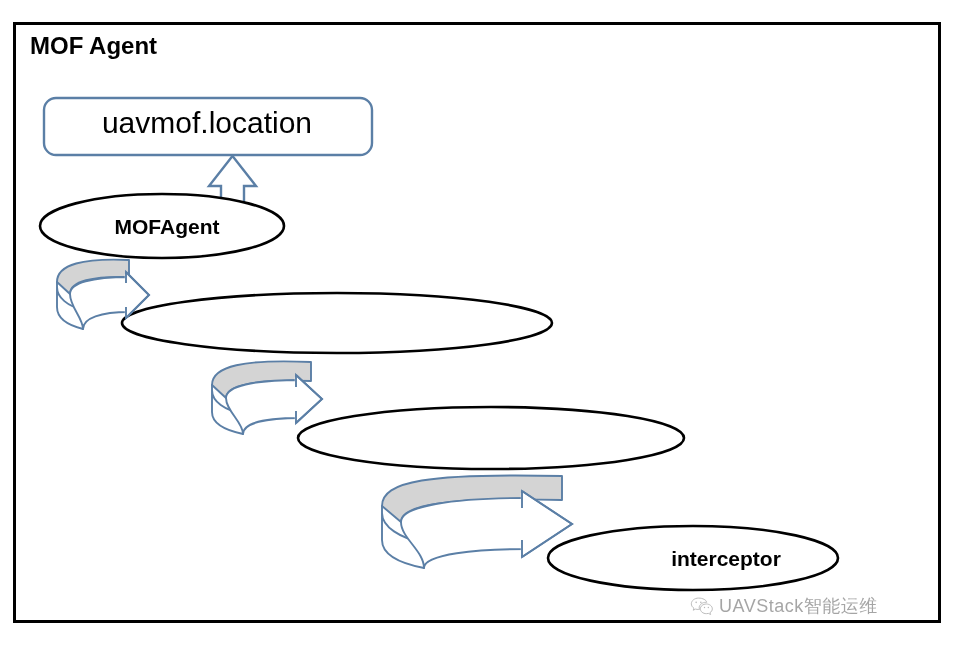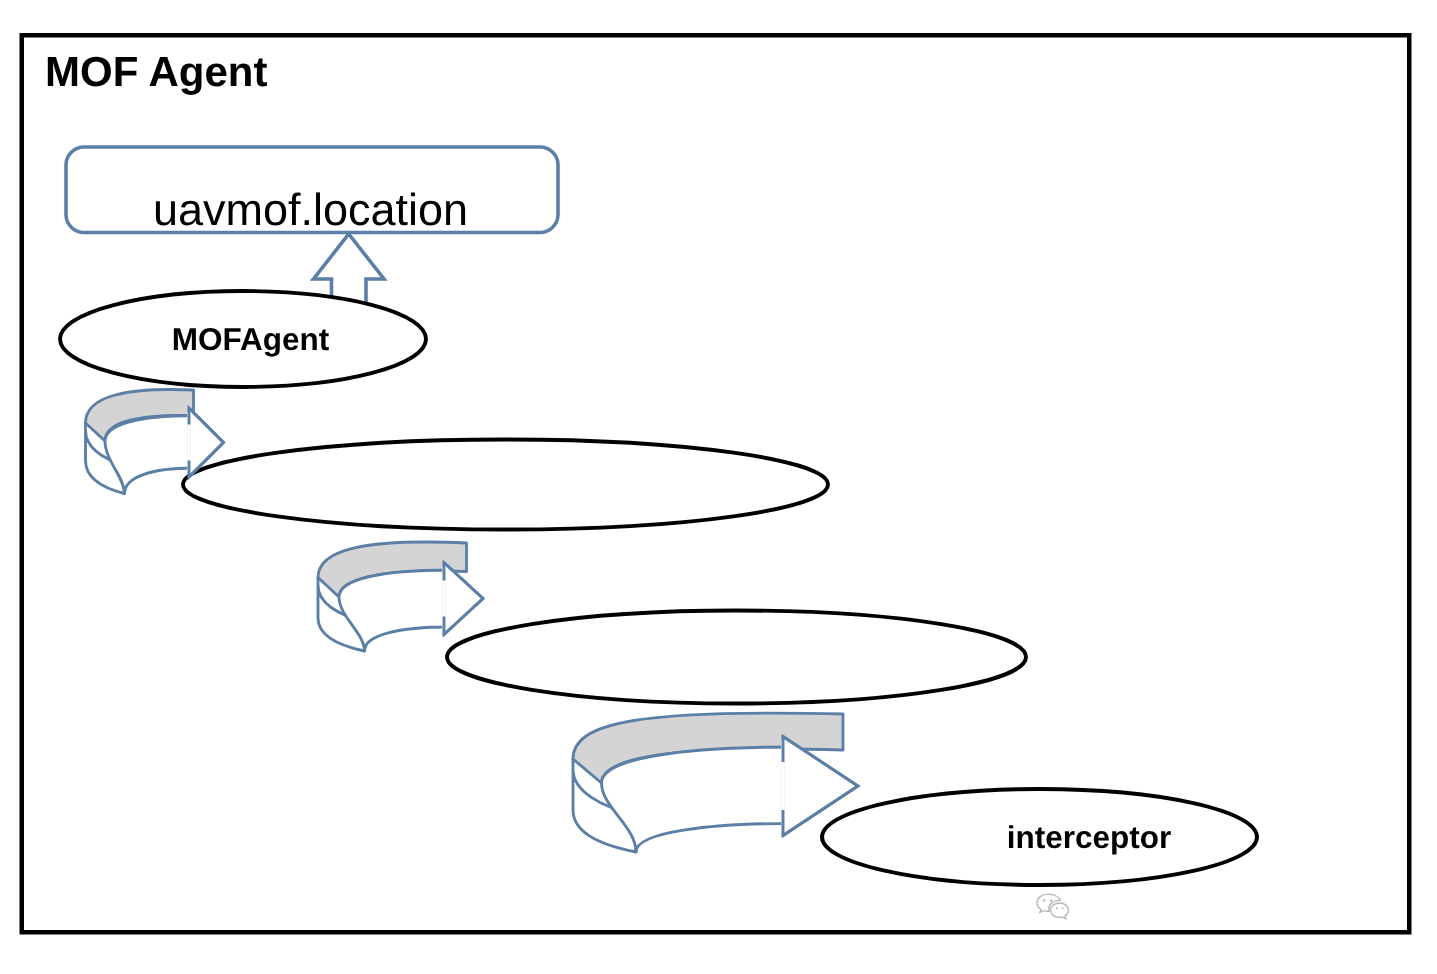--- a/index.html
+++ b/index.html
@@ -35,7 +35,7 @@
     position: absolute;
     left: 30px;
     top: 32px;
-    font-size: 28px;
+    font-size: 24px;
     font-weight: bold;
     color: #000000;
     letter-spacing: 0px;

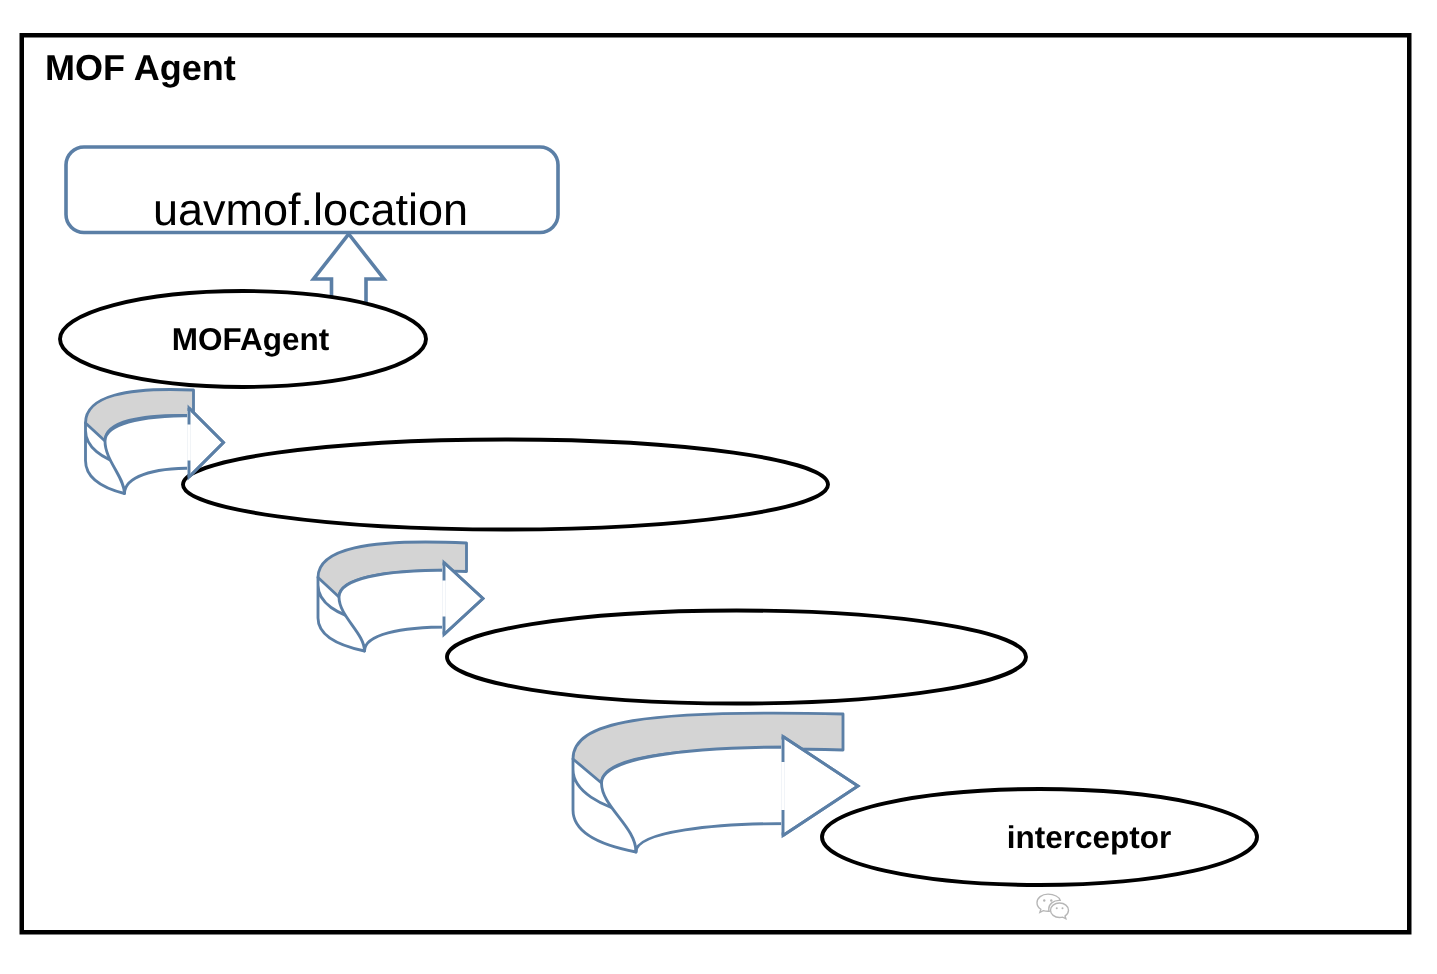--- a/index.html
+++ b/index.html
@@ -153,7 +153,7 @@
     </g>
   </svg>
 
-  <div class="node-label label-box" style="left:207px; top:141px;">uavmof.location</div>
+  <div class="node-label label-box" style="left:207px; top:123px;">uavmof.location</div>
 
   <div class="node-label label-ellipse" style="left:162px; top:227px;">MOFAgent</div>
 

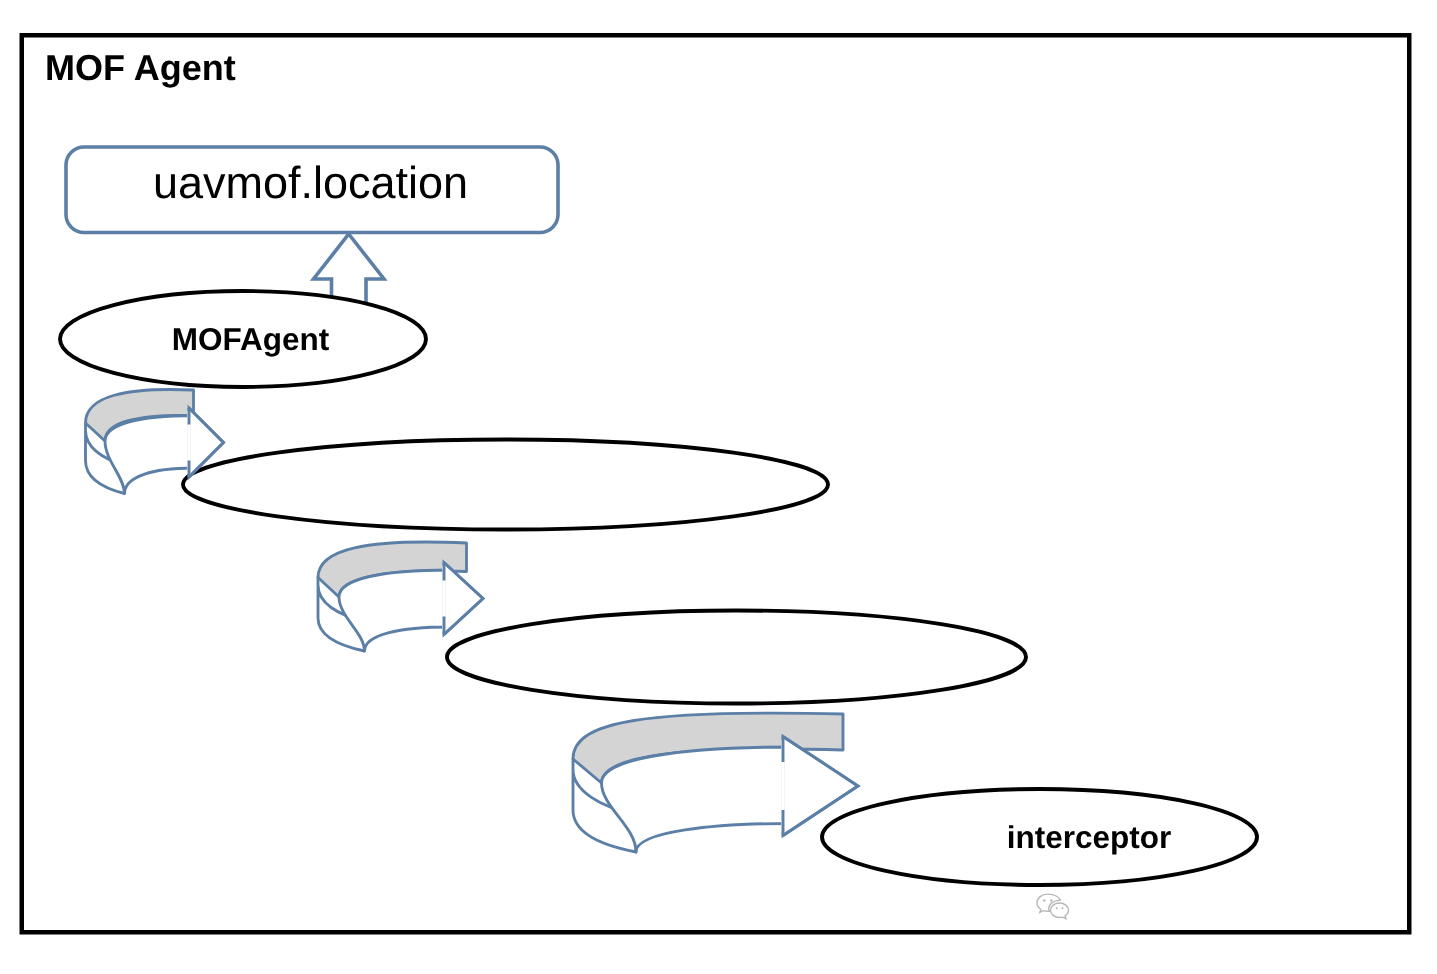--- a/index.html
+++ b/index.html
@@ -173,6 +173,7 @@
       <circle cx="17" cy="13.8" r="0.8" fill="#8a8a8a"></circle>
       <circle cx="21.6" cy="13.8" r="0.8" fill="#8a8a8a"></circle>
     </svg>
+    <span class="watermark-text">UAVStack智能运维</span>
   </div>
 
 </div>

